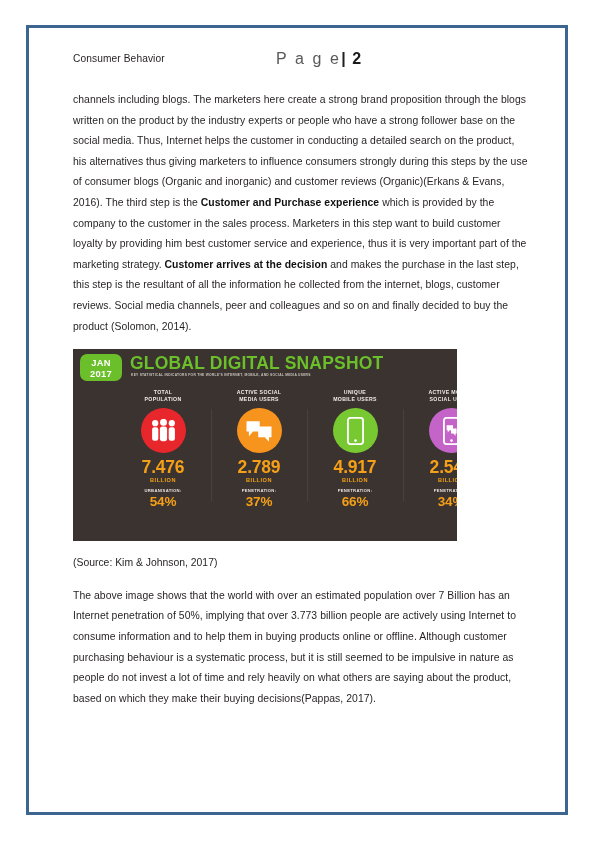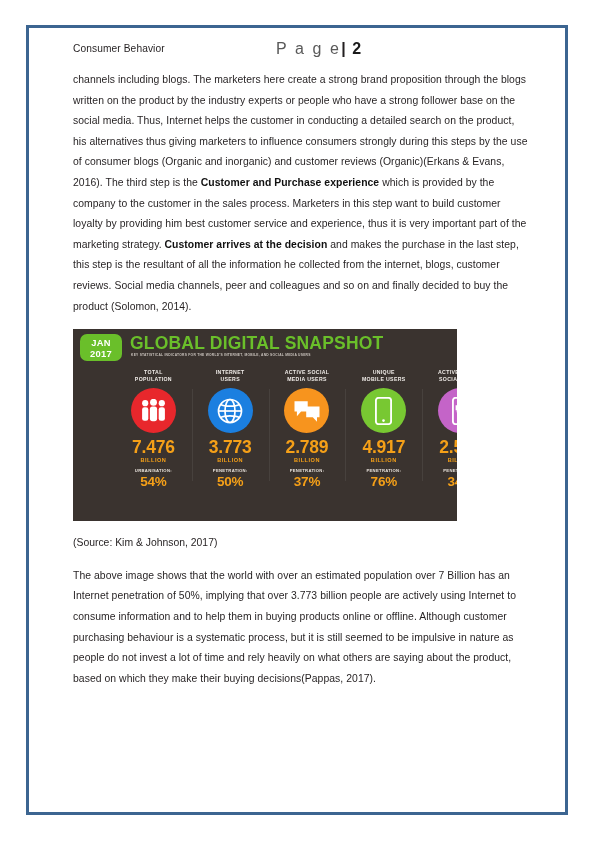--- a/index.html
+++ b/index.html
@@ -39,7 +39,7 @@
   .page-content {
     position: absolute;
     left: 0;
-    top: 0;
+    top: 10px;
     width: 542px;
     height: 790px;
     box-sizing: border-box;

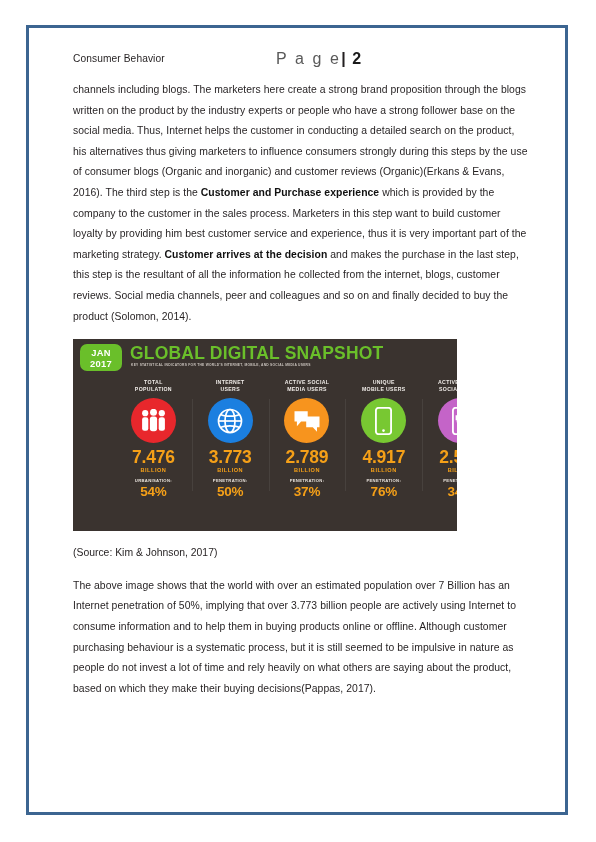--- a/index.html
+++ b/index.html
@@ -88,7 +88,7 @@
     width: 456px;
   }
   p.para {
-    margin: 0 0 12px 0;
+    margin: 10px 0 12px 0;
     font-size: 10.4px;
     line-height: 20.6px;
     color: #231f20;

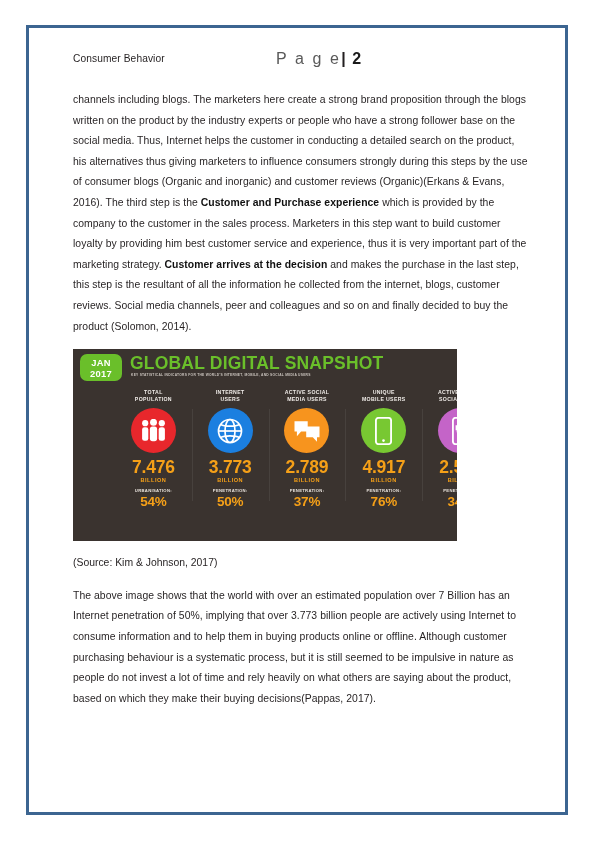--- a/index.html
+++ b/index.html
@@ -291,25 +291,6 @@
             <div class="ig-pct">54%</div>
           </div>
 
-          <div class="ig-col">
-            <div class="ig-label">INTERNET
-USERS</div>
-            <div class="ig-circle" style="background:#1b7fe0;">
-              <svg width="28" height="28" viewBox="0 0 28 28" aria-hidden="true">
-                <g fill="none" stroke="#ffffff" stroke-width="1.7">
-                  <circle cx="14" cy="14" r="11.5"></circle>
-                  <ellipse cx="14" cy="14" rx="5" ry="11.5"></ellipse>
-                  <line x1="2.5" y1="14" x2="25.5" y2="14"></line>
-                  <path d="M4.7 7.4 C8.4 9.6 19.6 9.6 23.3 7.4"></path>
-                  <path d="M4.7 20.6 C8.4 18.4 19.6 18.4 23.3 20.6"></path>
-                </g>
-              </svg>
-            </div>
-            <div class="ig-value">3.773</div>
-            <div class="ig-unit">BILLION</div>
-            <div class="ig-sublabel">PENETRATION:</div>
-            <div class="ig-pct">50%</div>
-          </div>
 
           <div class="ig-col">
             <div class="ig-label">ACTIVE SOCIAL

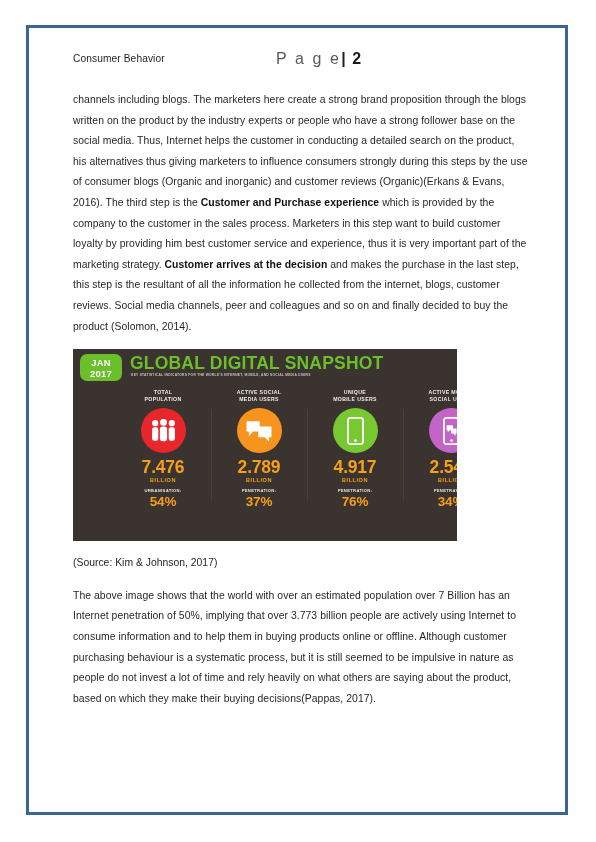--- a/index.html
+++ b/index.html
@@ -321,7 +321,7 @@
             <div class="ig-value">4.917</div>
             <div class="ig-unit">BILLION</div>
             <div class="ig-sublabel">PENETRATION:</div>
-            <div class="ig-pct">76%</div>
+            <div class="ig-pct">66%</div>
           </div>
 
           <div class="ig-col">

